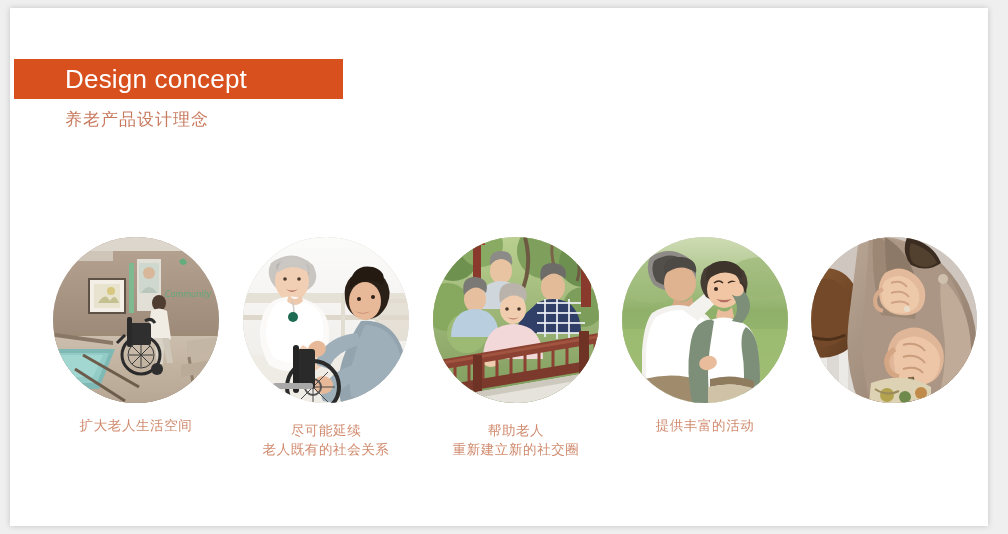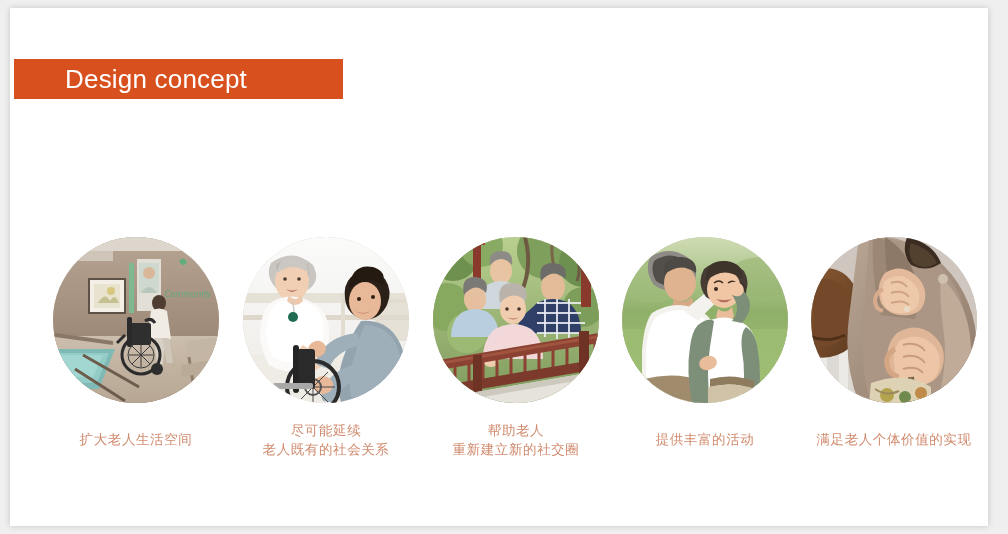--- a/index.html
+++ b/index.html
@@ -85,6 +85,7 @@
   <div class="title-bar" style="background: rgb(216, 80, 30);">
     <span class="title-text">Design concept</span>
   </div>
+  <div class="subtitle" style="color: rgb(200, 122, 94);">养老产品设计理念</div>
 
   <div class="cards">
 

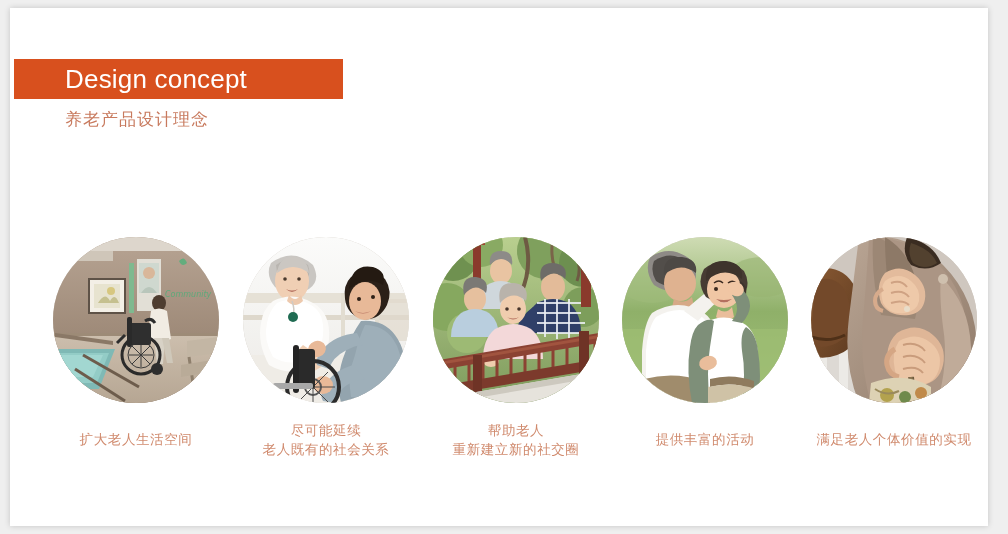--- a/index.html
+++ b/index.html
@@ -75,7 +75,7 @@
   .card.c3 { left:418px; top:229px; }
   .card.c4 { left:607px; top:229px; }
   .card.c5 { left:796px; top:229px; }
-  .card.c1 .caption, .card.c4 .caption, .card.c5 .caption { margin-top:27px; }
+  .card.c1 .caption, .card.c4 .caption, .card.c5 .caption { margin-top:13px; }
 </style>
 </head>
 <body>

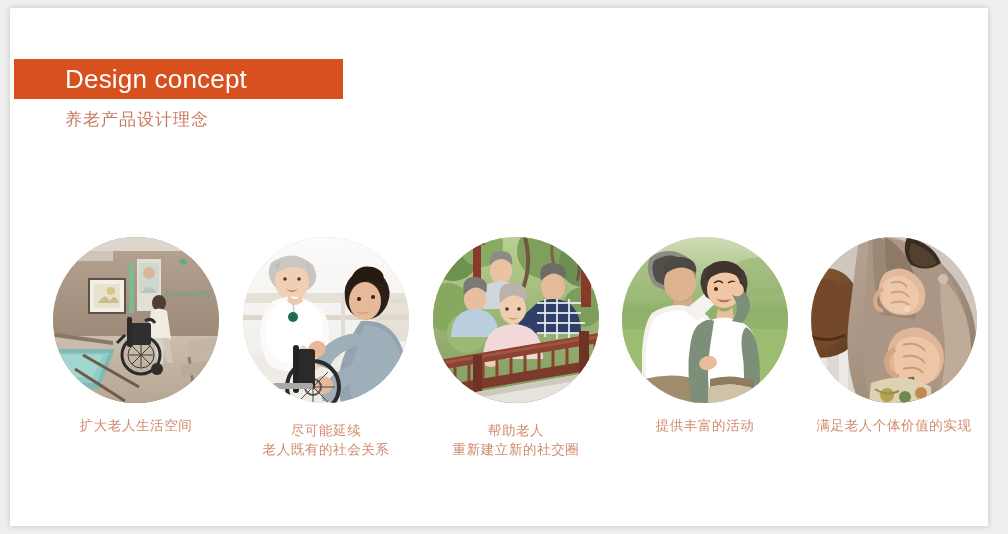--- a/index.html
+++ b/index.html
@@ -443,7 +443,6 @@
           <circle cx="132" cy="42" r="5" fill="#cfc0ae"></circle>
         </svg>
       </div>
-      <div class="caption" style="color: rgb(208, 138, 109);">满足老人个体价值的实现</div>
     </div>
 
   </div>

